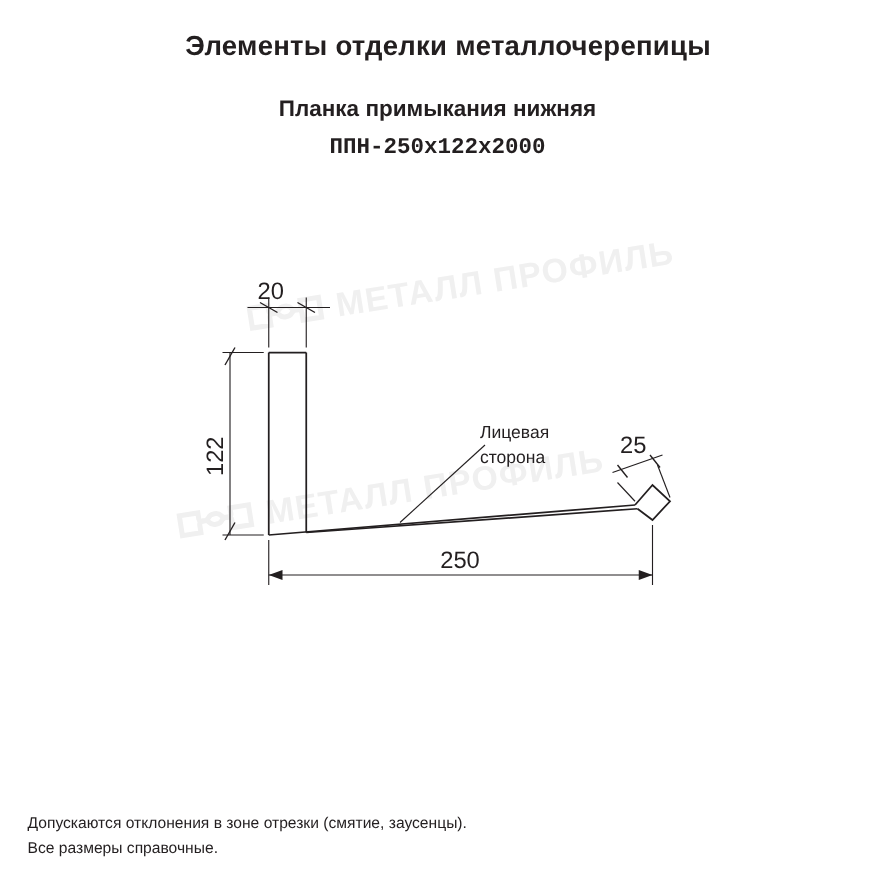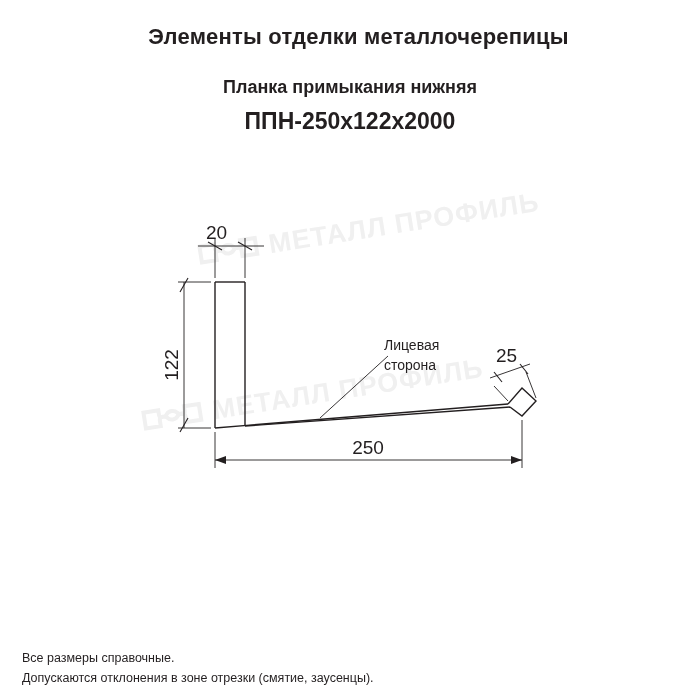--- a/index.html
+++ b/index.html
@@ -42,10 +42,11 @@
     margin: 0 0 8px 0;
   }
   .title-code {
-    font-size: 23px;
+    font-size: 18px;
     font-weight: bold;
     line-height: 1.25;
     margin: 4px;
+    font-family: Liberation Mono, monospace;
   }
 
   .drawing {

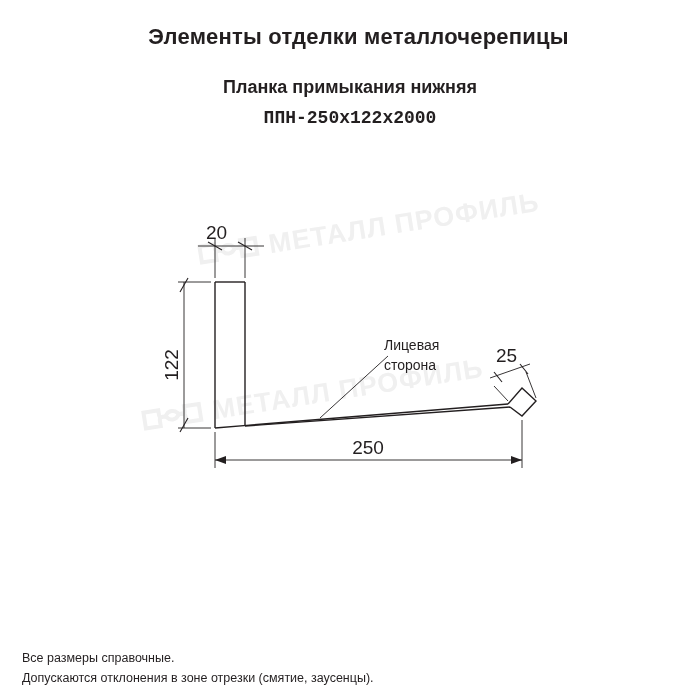--- a/index.html
+++ b/index.html
@@ -182,8 +182,8 @@
   </div>
 
   <div class="footnotes">
+    <div>Допускаются отклонения в зоне отрезки (смятие, заусенцы).</div>
     <div>Все размеры справочные.</div>
-    <div>Допускаются отклонения в зоне отрезки (смятие, заусенцы).</div>
   </div>
 
 </div>

